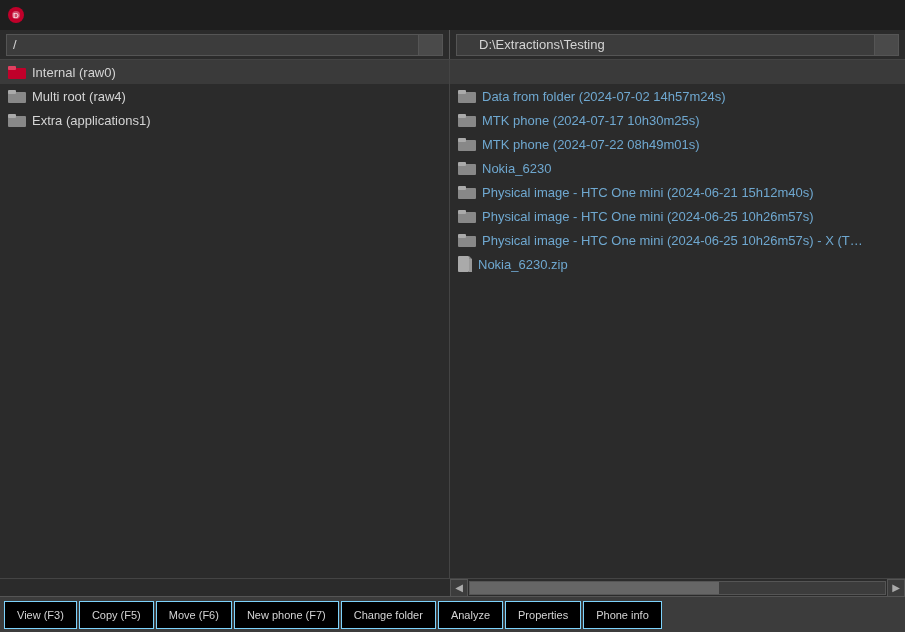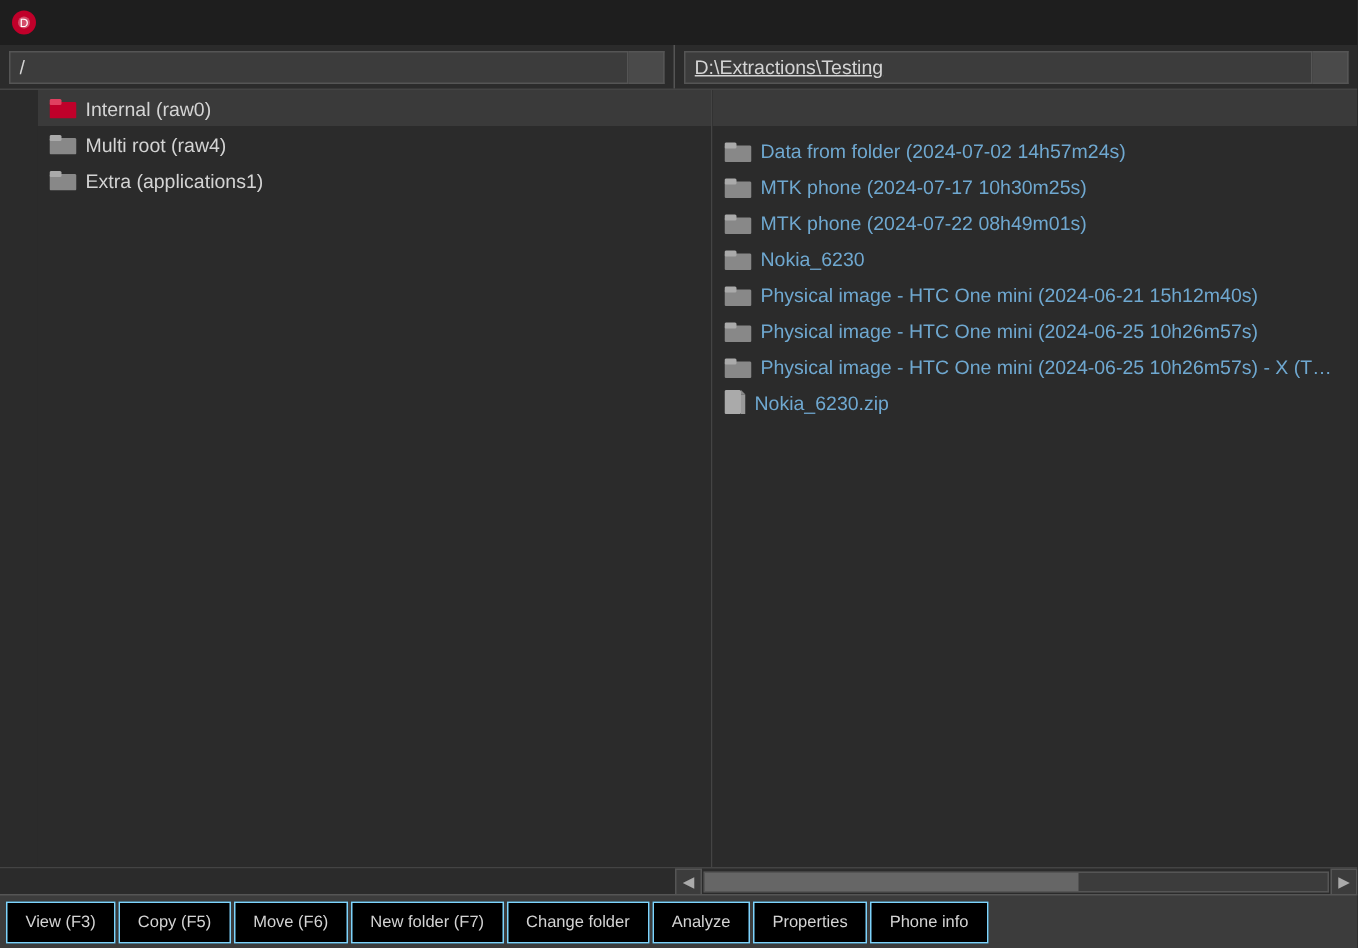--- a/index.html
+++ b/index.html
@@ -107,10 +107,9 @@
       border: 1px solid #555;
       color: #d4d4d4;
       font-size: 13px;
-      padding: 2px 6px;
+      padding: 2px 22px;
       height: 22px;
       outline: none;
-      text-decoration: underline;
     }
     .address-right-dropdown-btn {
       width: 24px;

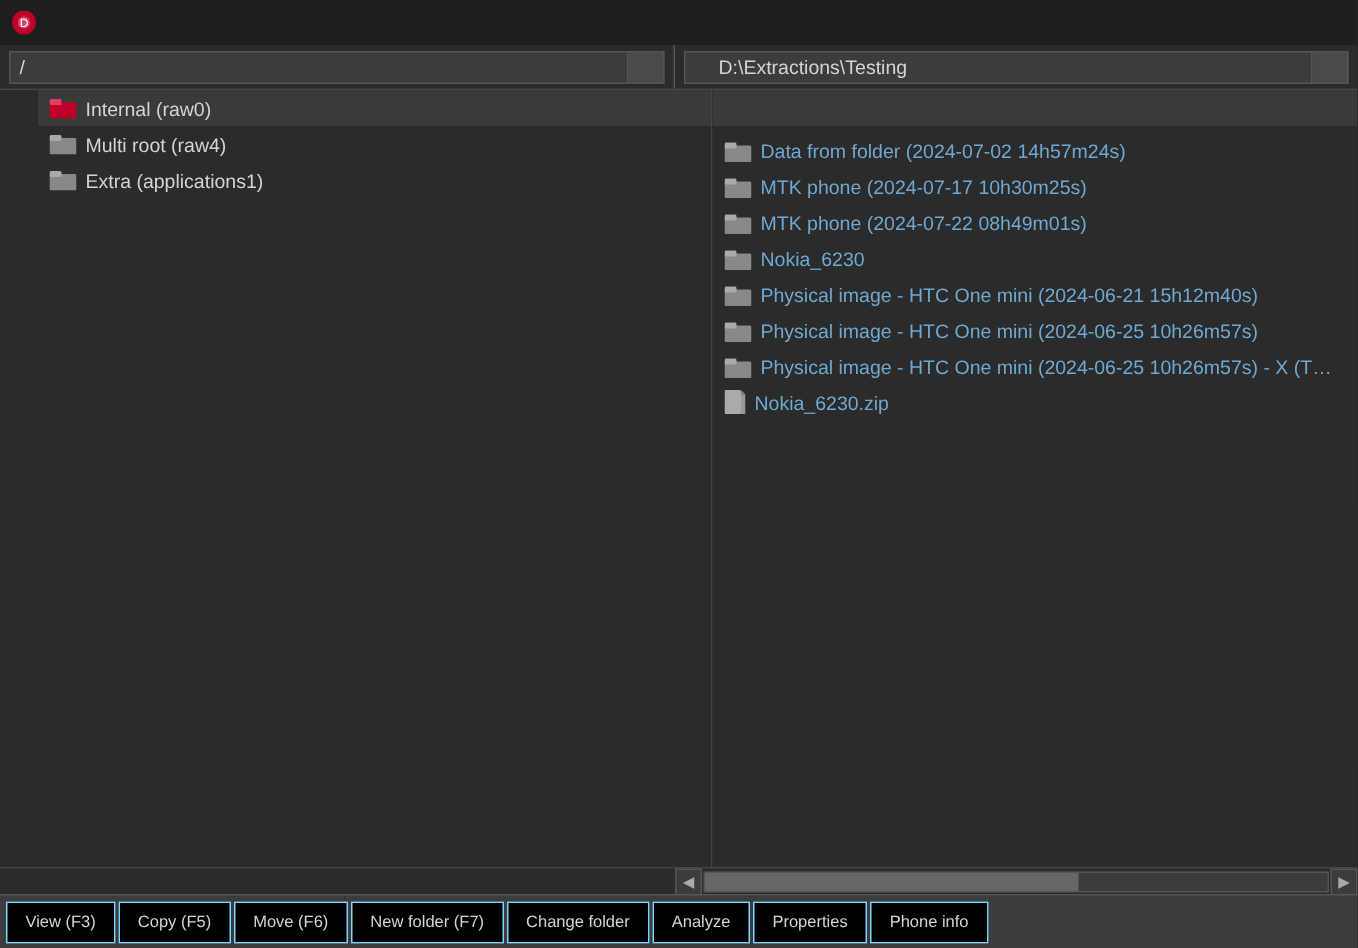--- a/index.html
+++ b/index.html
@@ -130,7 +130,6 @@
       display: flex;
       flex: 1;
       overflow: hidden;
-      margin-left: 25px;
     }
 
     

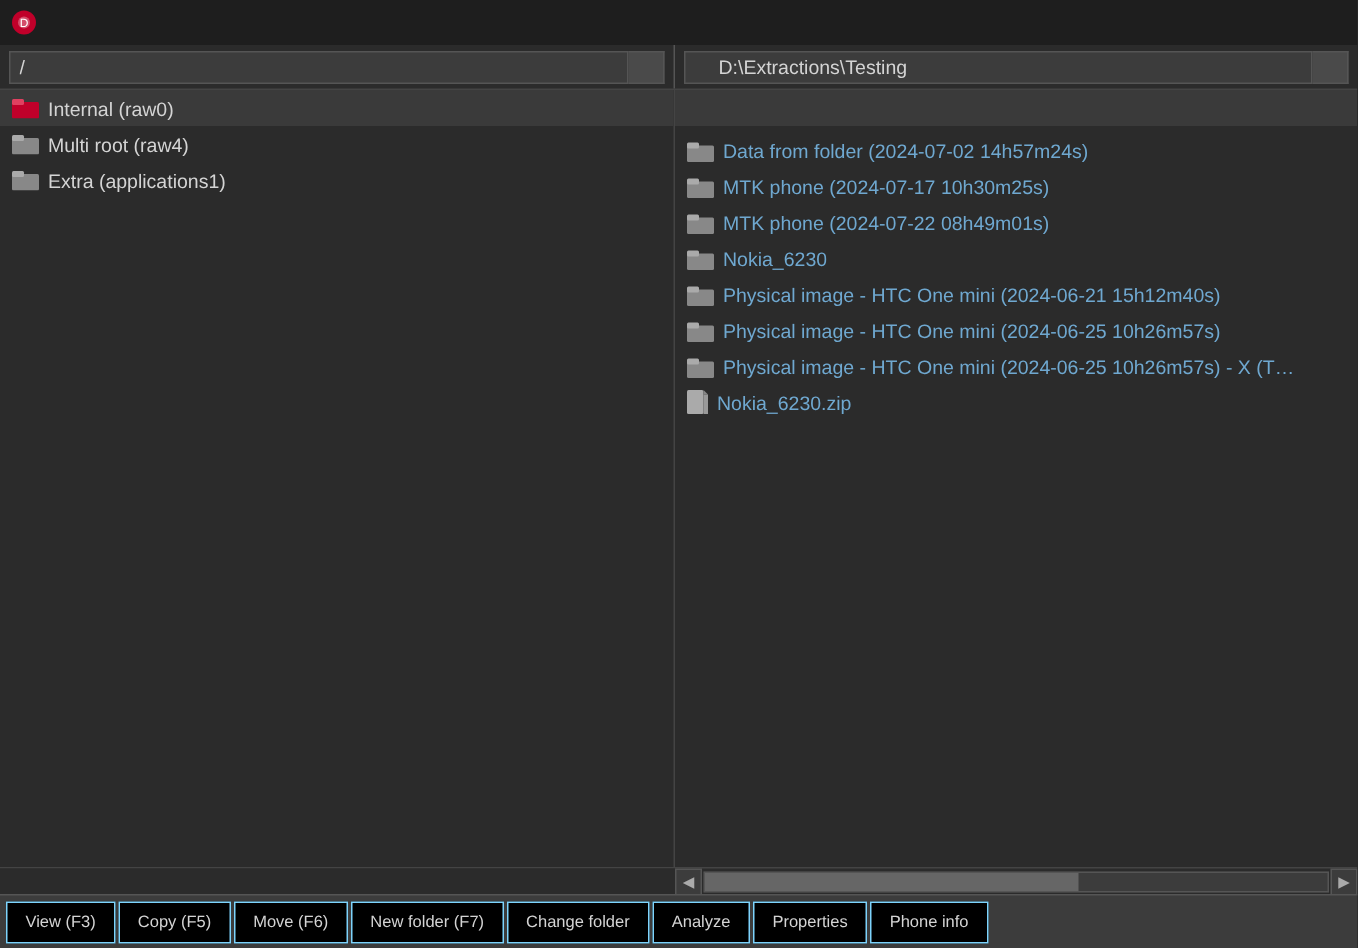--- a/index.html
+++ b/index.html
@@ -179,7 +179,7 @@
     }
     .right-item {
       display: flex;
-      align-items: flex-end;
+      align-items: center;
       height: 24px;
       padding: 0 8px;
       cursor: pointer;

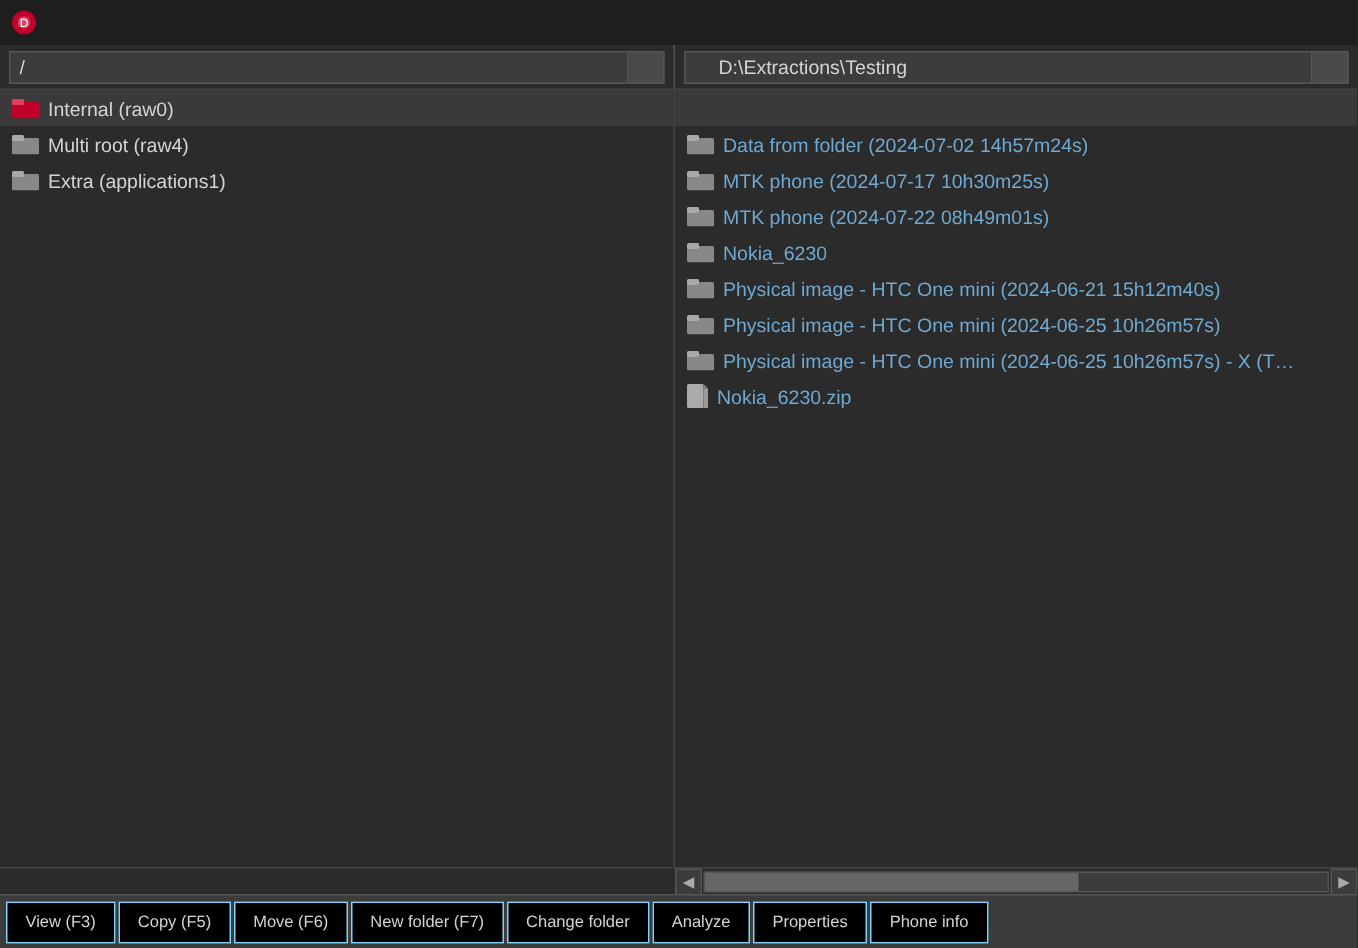--- a/index.html
+++ b/index.html
@@ -426,7 +426,7 @@
 <button class="toolbar-btn">View (F3)</button>
     <button class="toolbar-btn">Copy (F5)</button>
     <button class="toolbar-btn">Move (F6)</button>
-    <button class="toolbar-btn">New folder (F7)</button>
+    <button class="toolbar-btn">New phone (F7)</button>
     <button class="toolbar-btn">Change folder</button>
     <button class="toolbar-btn">Analyze</button>
     <button class="toolbar-btn">Properties</button>

